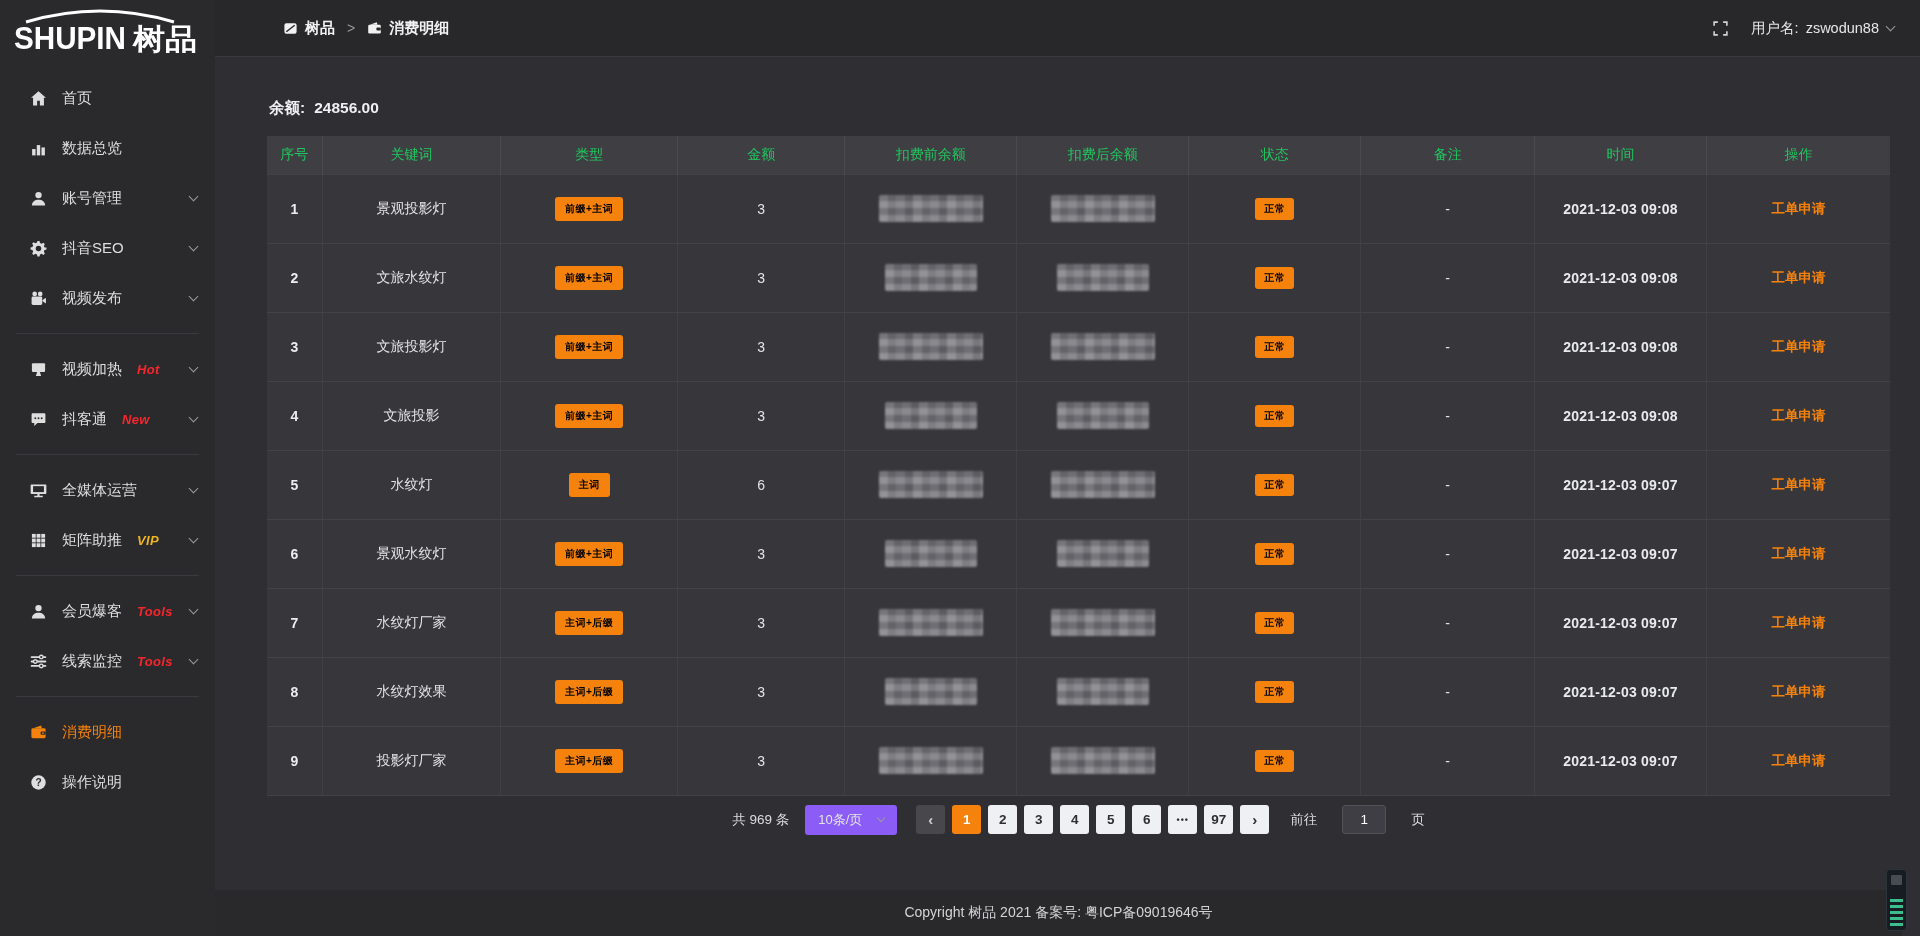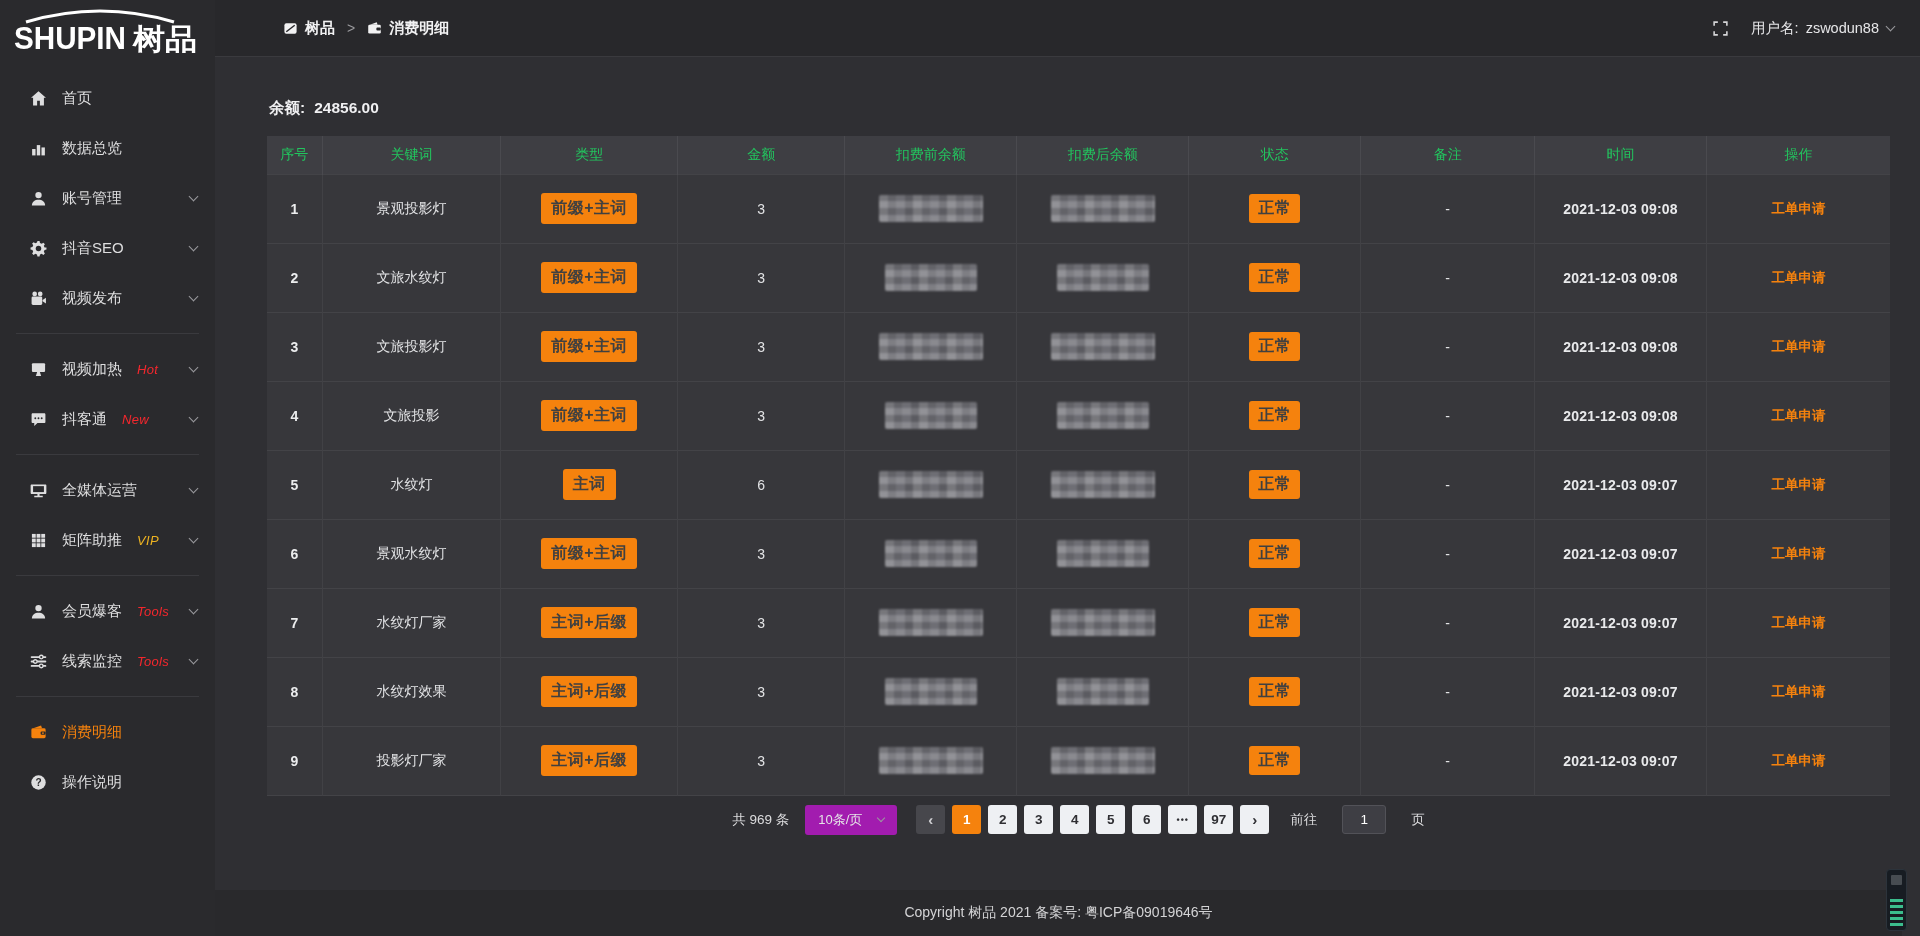--- a/index.html
+++ b/index.html
@@ -46,7 +46,7 @@
 tbody td:last-child{border-right:none;}
 .c-no{font-weight:700;color:#ecedee;}
 .c-time{font-weight:700;color:#e9eaec;letter-spacing:.2px;}
-.badge{display:inline-block;background:var(--accent);color:#404040;font-size:16px;font-weight:700;padding:5px 10px;border-radius:3px;letter-spacing:.5px;}
+.badge{display:inline-block;background:var(--accent);color:#000000;font-size:10px;font-weight:700;padding:5px 10px;border-radius:3px;letter-spacing:.5px;}
 .badge-sm{padding:4px 9px;}
 .mosaic{width:104px;height:27px;margin:0 auto;border-radius:2px;filter:blur(1.2px);opacity:.8;background-image:repeating-linear-gradient(0deg,rgba(255,255,255,.14) 0 7px,rgba(0,0,0,.13) 7px 14px),repeating-linear-gradient(90deg,#9b9ba1 0 9px,#7e7e85 9px 17px,#8f8f96 17px 26px,#74747b 26px 34px);}
 tr:nth-child(even) .mosaic{width:92px;}

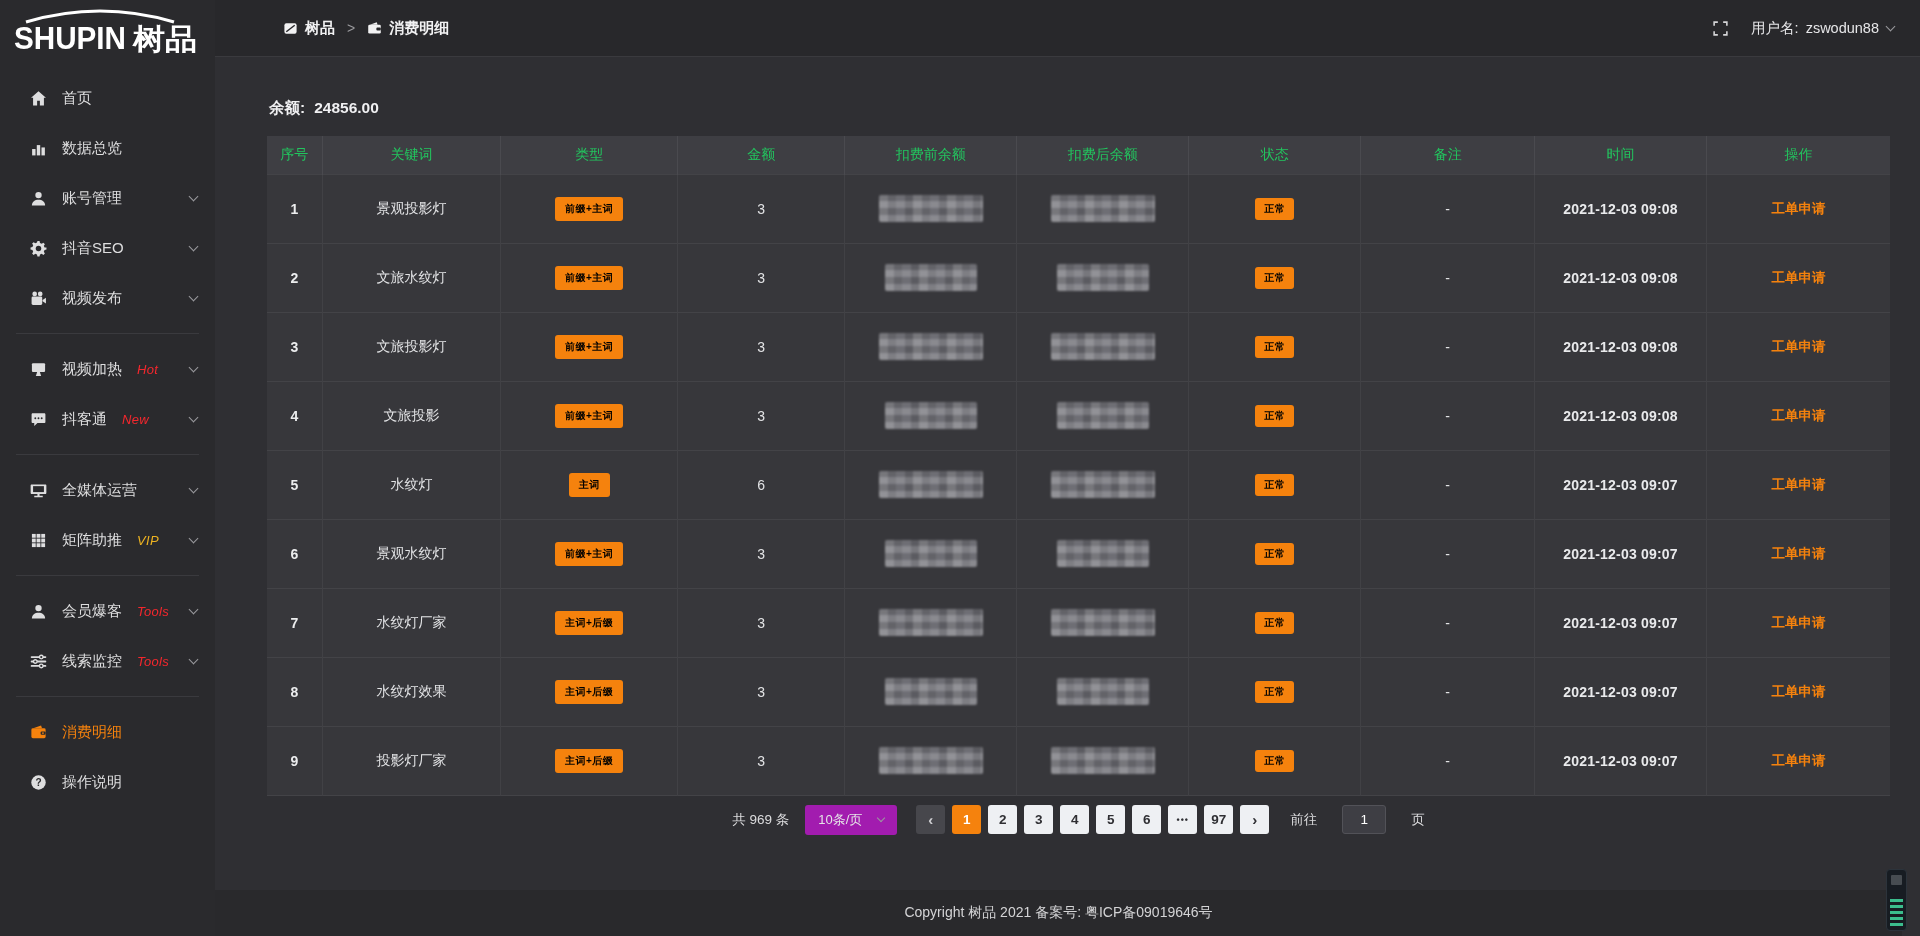--- a/index.html
+++ b/index.html
@@ -14,7 +14,7 @@
 .s-item{display:flex;align-items:center;height:50px;padding:0 18px 0 30px;color:#dededf;font-size:15px;cursor:pointer;white-space:nowrap;}
 .s-item svg{width:17px;height:17px;margin-right:15px;flex:none;}
 .s-label{flex:none;}
-.s-badge{font-size:13px;font-style:italic;font-weight:400;margin-left:15px;letter-spacing:.3px;}
+.s-badge{font-size:13px;font-style:italic;font-weight:700;margin-left:15px;letter-spacing:.3px;}
 .s-badge.red{color:var(--badge-red);}
 .s-badge.gold{color:var(--badge-gold);}
 .chev{width:7px;height:7px;border-right:1.6px solid #9a9a9e;border-bottom:1.6px solid #9a9a9e;transform:rotate(45deg);margin-top:-3px;}

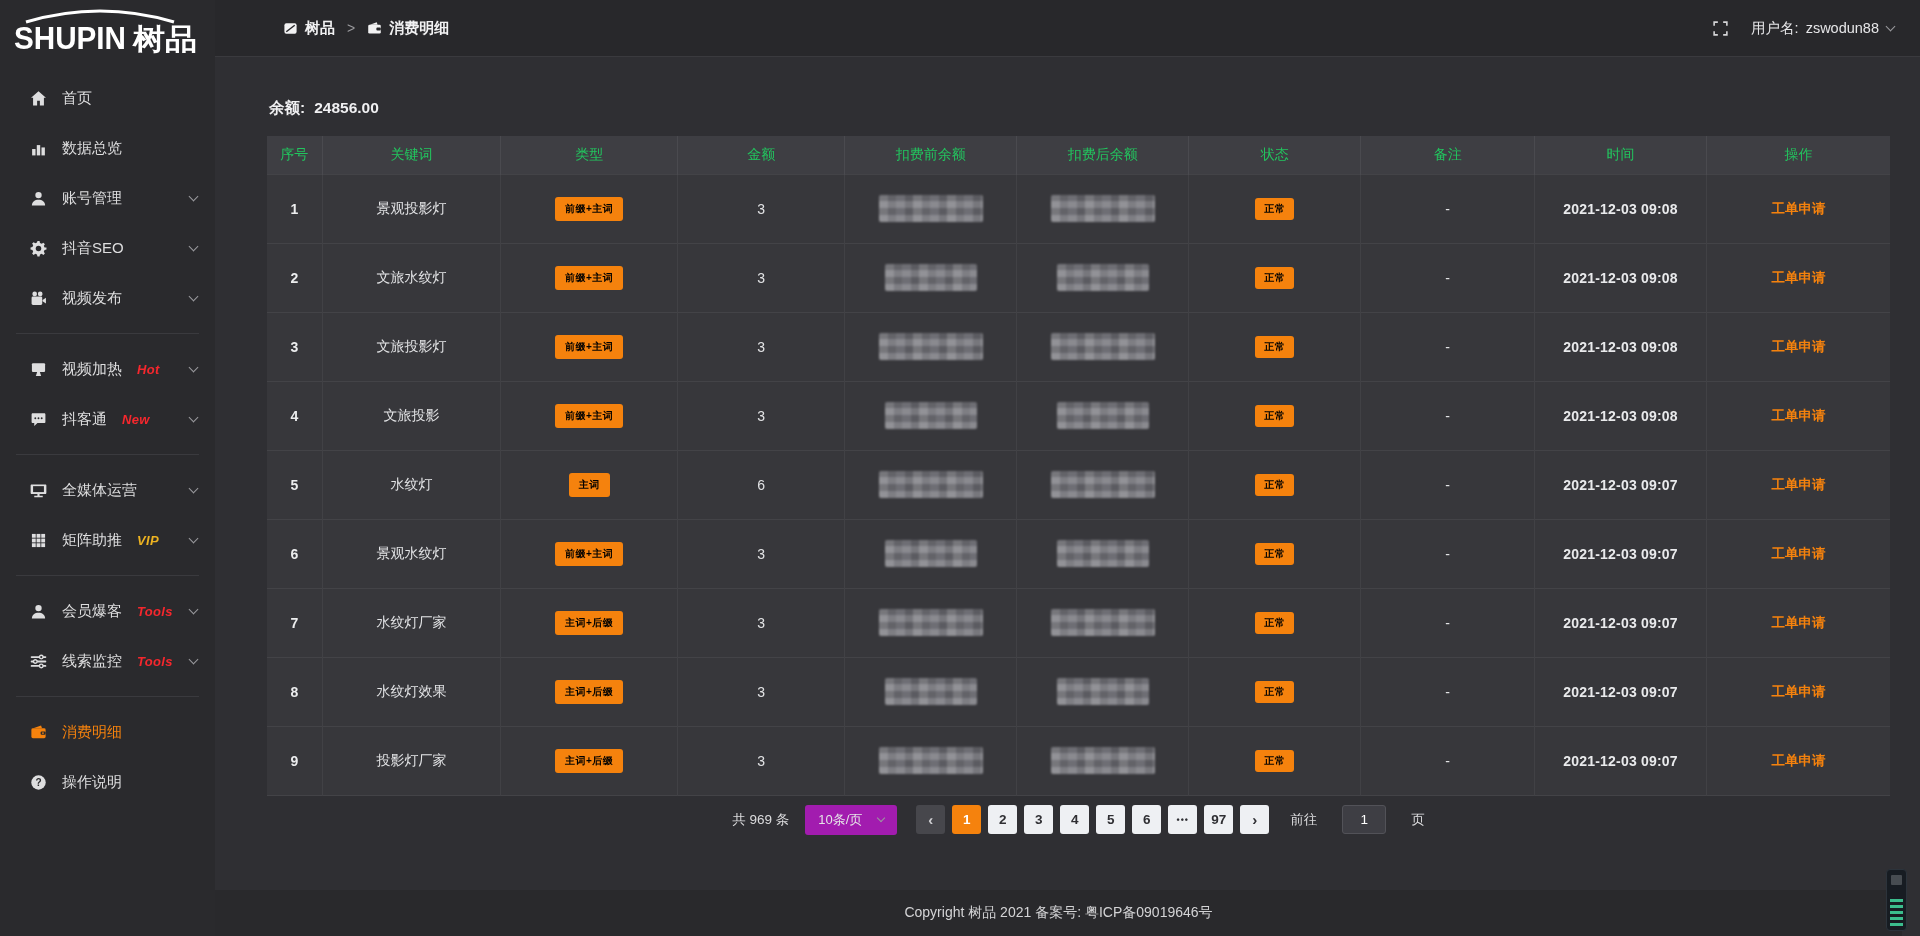--- a/index.html
+++ b/index.html
@@ -55,7 +55,7 @@
 
 .pagination{display:flex;align-items:center;justify-content:center;gap:7px;margin-top:9px;font-size:13.5px;color:#dcdcde;}
 .pg-total{margin-right:9px;}
-.pg-size{display:flex;align-items:center;background:#a21caf;border-radius:3px;height:30px;padding:0 13px;margin-right:12px;font-size:13px;color:#e4e4e6;cursor:pointer;}
+.pg-size{display:flex;align-items:center;background:#8b5cf6;border-radius:3px;height:30px;padding:0 13px;margin-right:12px;font-size:13px;color:#e4e4e6;cursor:pointer;}
 .pg-size .chev{margin-left:16px;width:6px;height:6px;}
 .pg-btn{min-width:29px;height:29px;padding:0 6px;border-radius:3px;background:#eef0f3;color:#2f2f33;font-weight:700;font-size:13.5px;display:flex;align-items:center;justify-content:center;cursor:pointer;border:none;font-family:inherit;}
 .pg-btn.prev{background:#47474c;color:#cfcfd2;}

